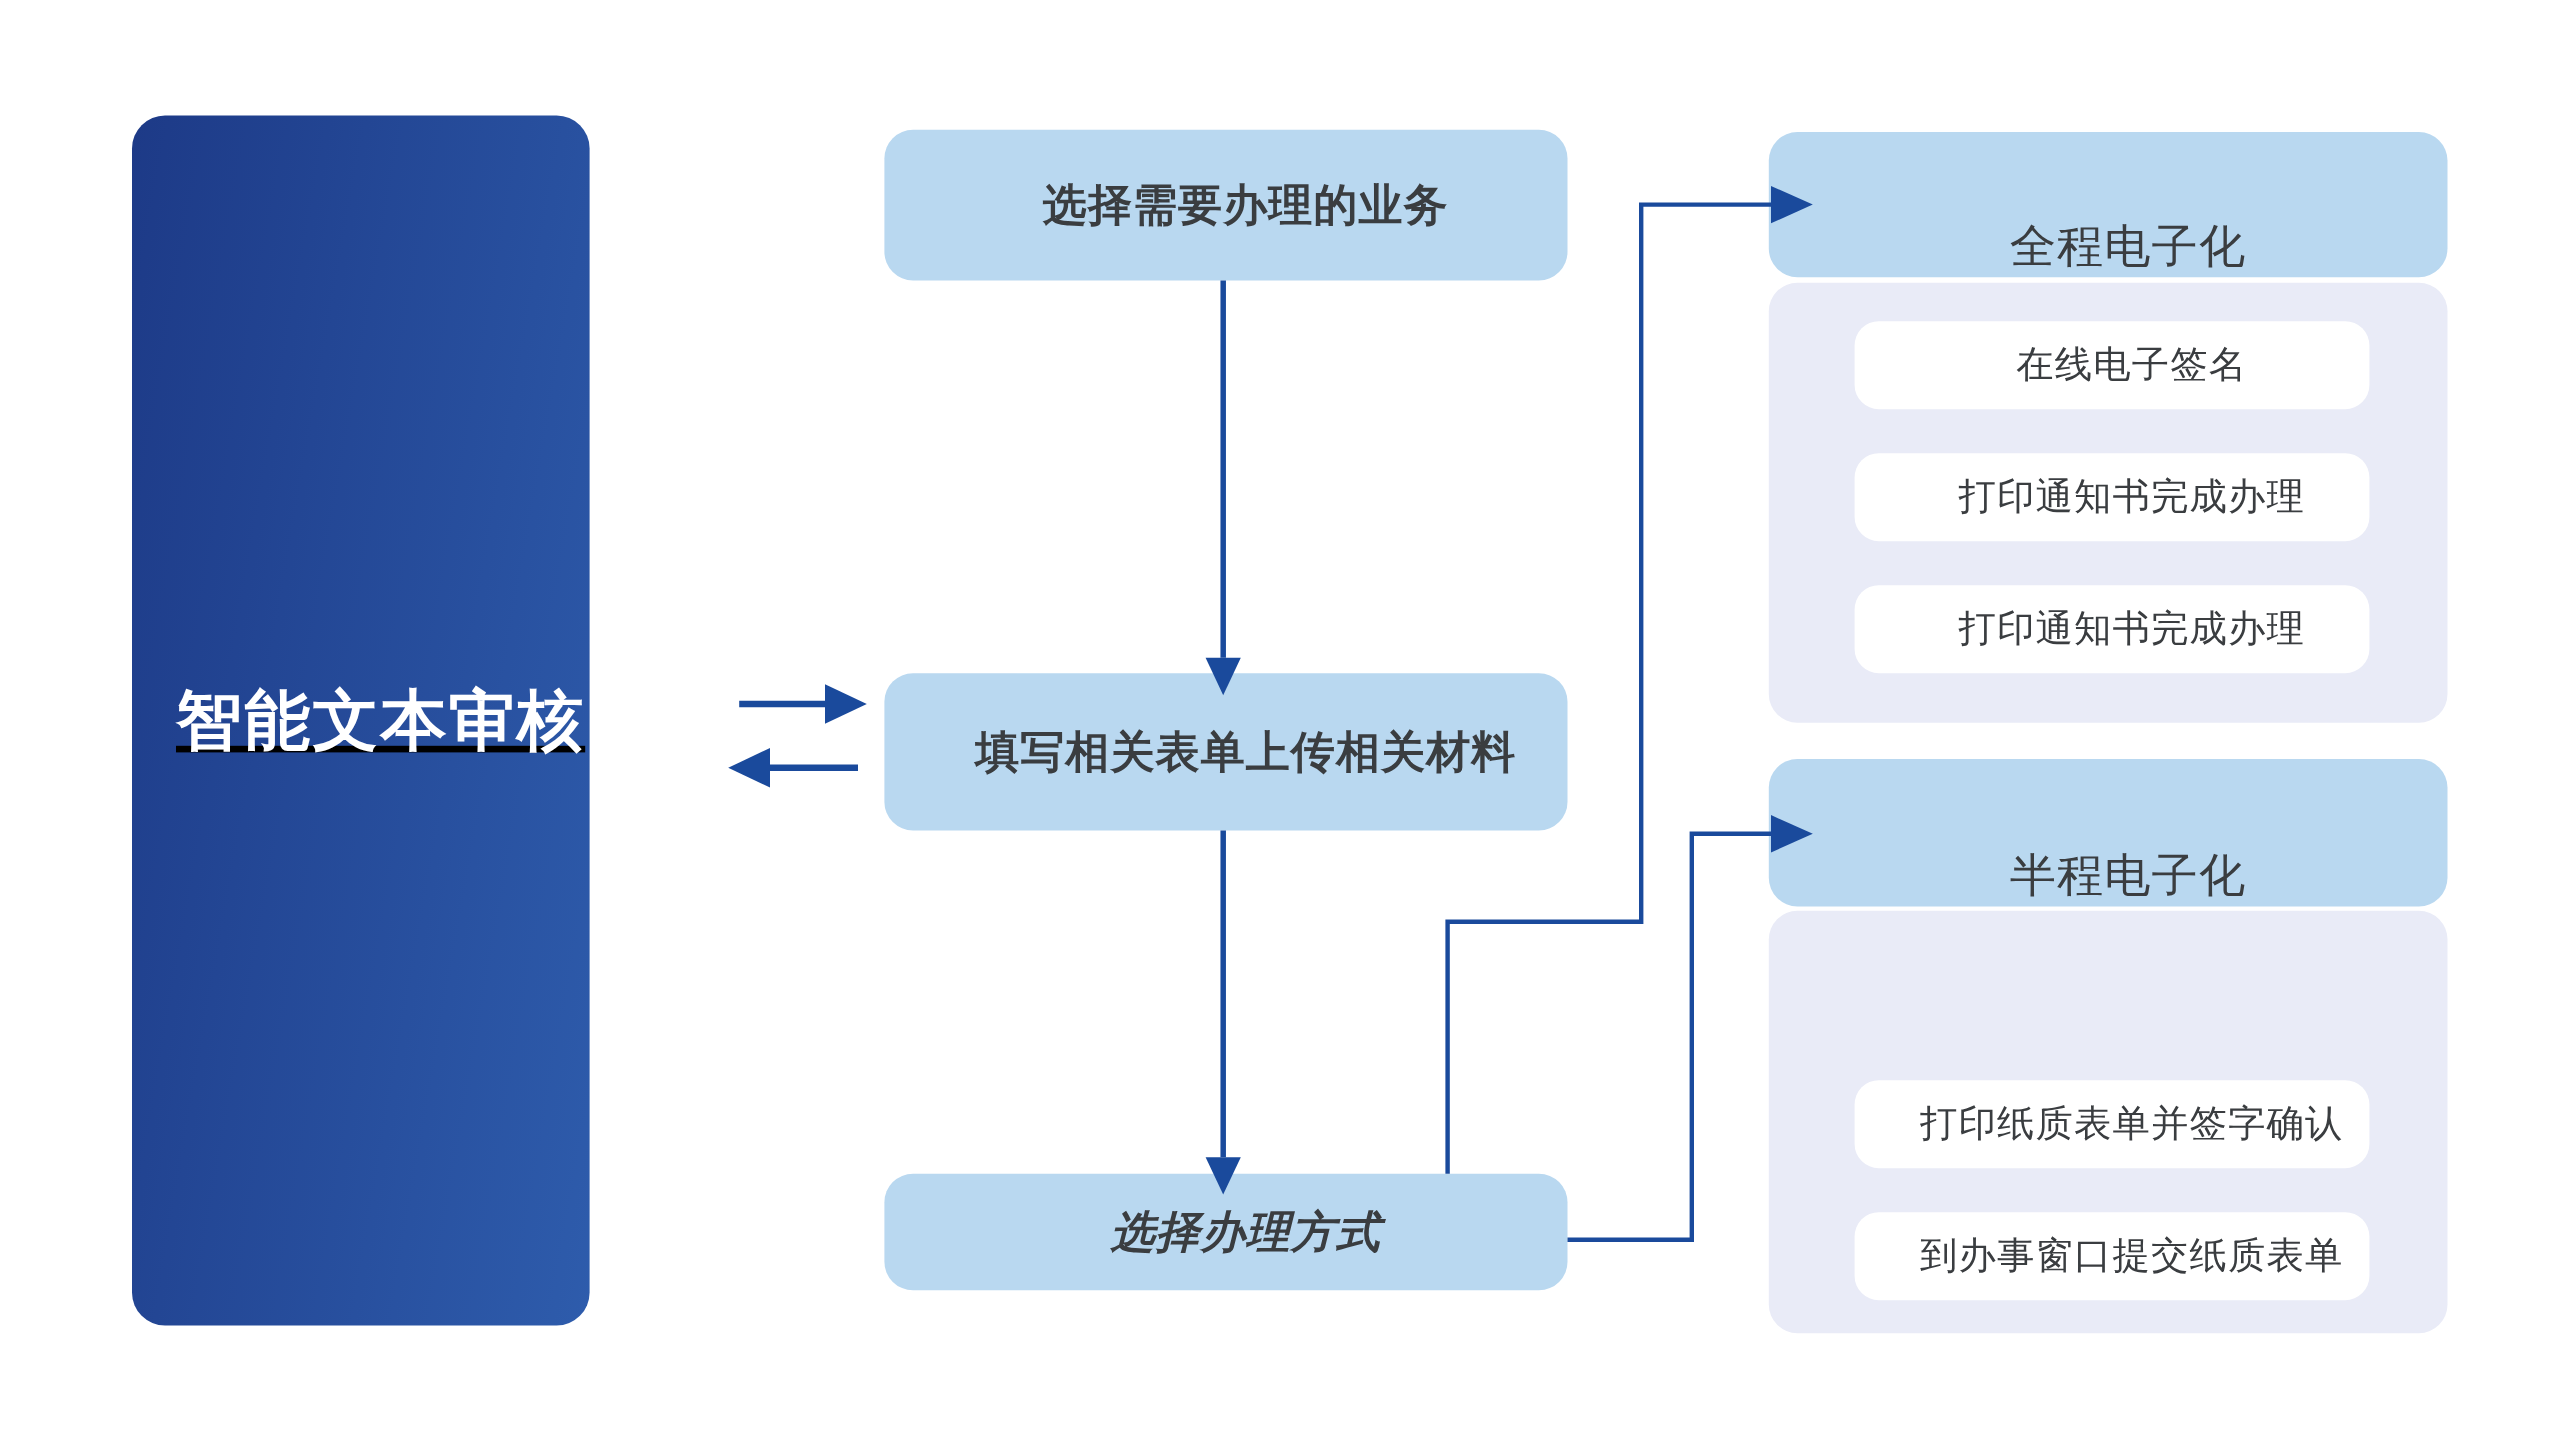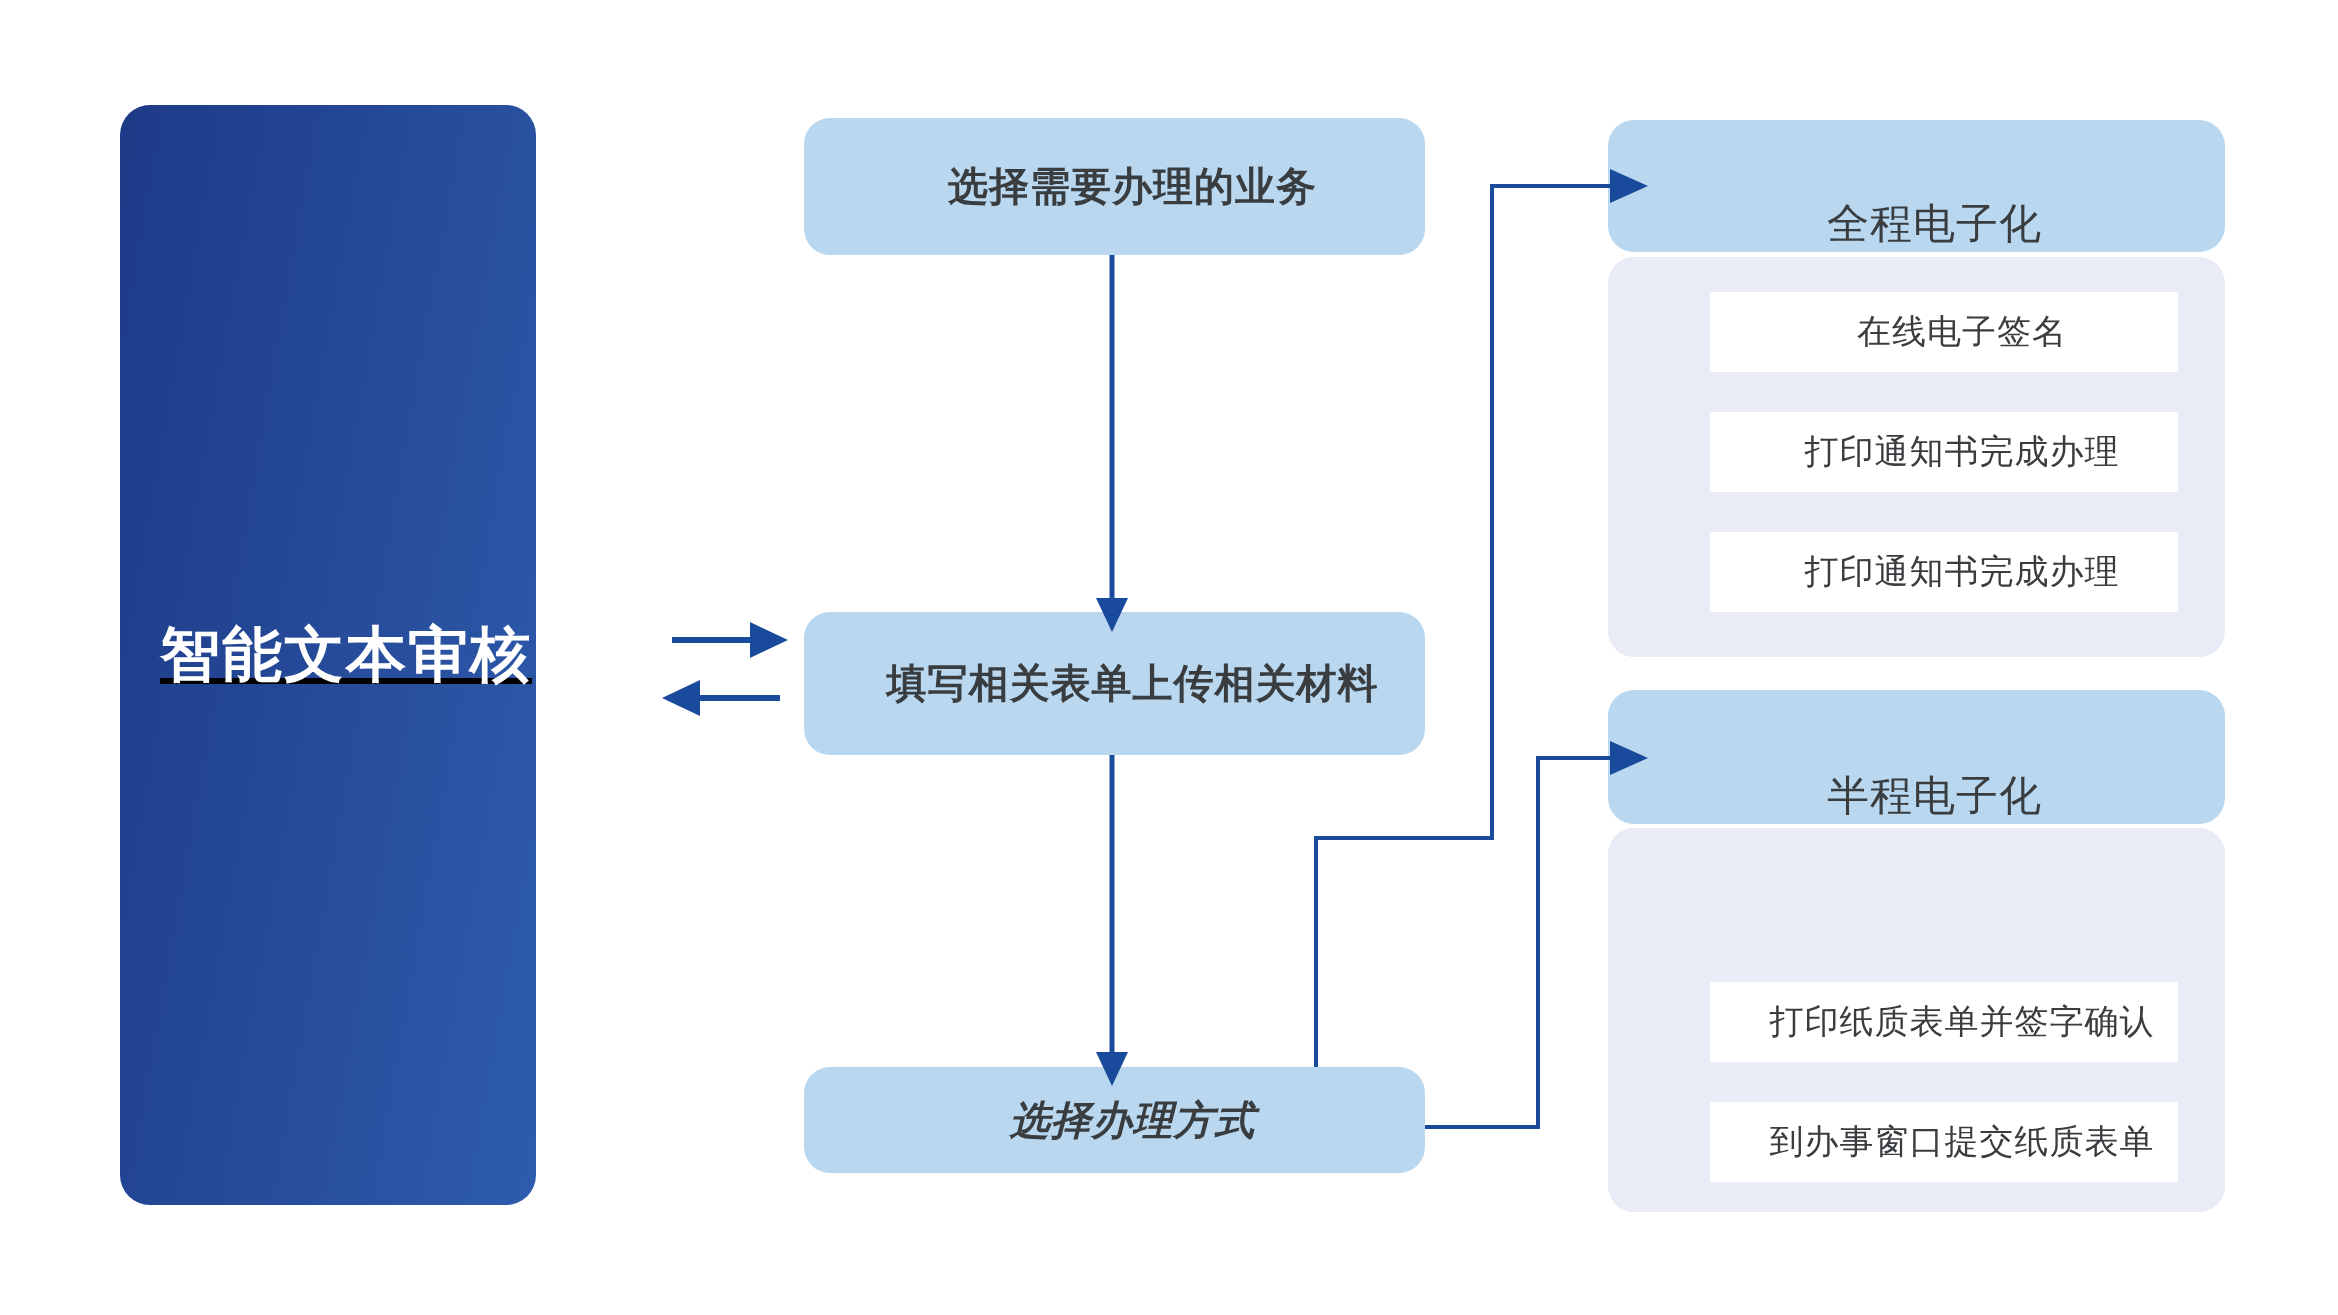--- a/index.html
+++ b/index.html
@@ -38,8 +38,8 @@
   .b1-body{top:828px;height:384px;}
 
   .item-box{
-    left:1686px;width:468px;height:80px;border-radius:2px;background:var(--item-bg);
-    color:var(--text-dark);font-size:34px;font-weight:500;letter-spacing:1px;margin-left:24px;
+    left:1686px;width:468px;height:80px;border-radius:22px;background:var(--item-bg);
+    color:var(--text-dark);font-size:34px;font-weight:500;letter-spacing:1px;
   }
 
   .connector-layer{left:0;top:0;width:2338px;height:1315px;pointer-events:none;}

